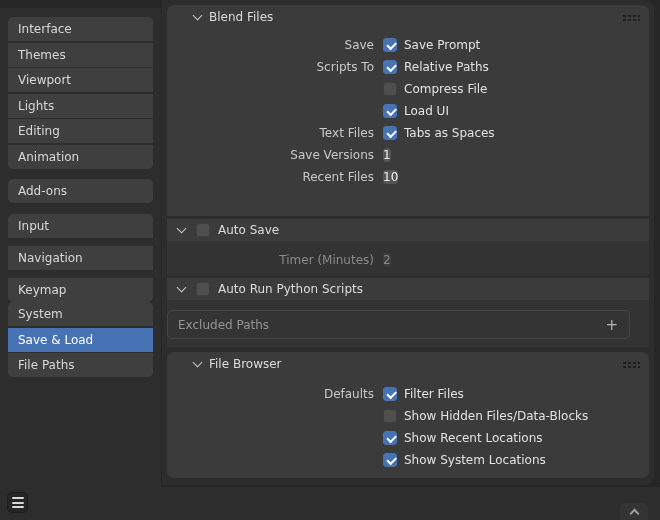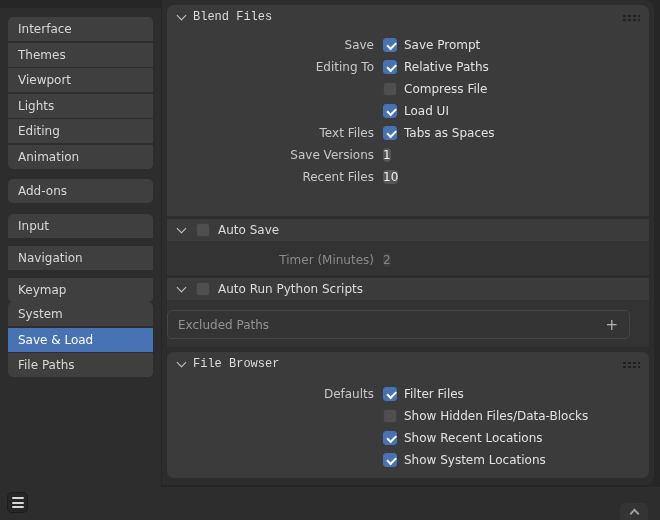--- a/index.html
+++ b/index.html
@@ -29,7 +29,7 @@
   .panel { position:absolute; left:5px; width:482px; background:#3b3b3b; }
   .panel-blend { top:5px; height:211px; border-radius:7px 7px 0 0; }
   .panel-filebrowser { top:352px; height:126px; border-radius:7px; }
-  .panel-header { position:relative; height:24px; display:flex; align-items:center; padding-left:11px; color:#dcdcdc;font-family:Liberation Mono, monospace; }
+  .panel-header { position:relative; height:24px; display:flex; align-items:center; padding-left:27px; color:#dcdcdc; }
   .subpanel-header { position:absolute; left:5px; width:482px; height:22px; background:#3b3b3b; display:flex; align-items:center; padding-left:11px; color:#dcdcdc; }
   .subpanel-body { position:absolute; left:5px; width:482px; background:#333333; }
   .sp-save-header { top:219px; }

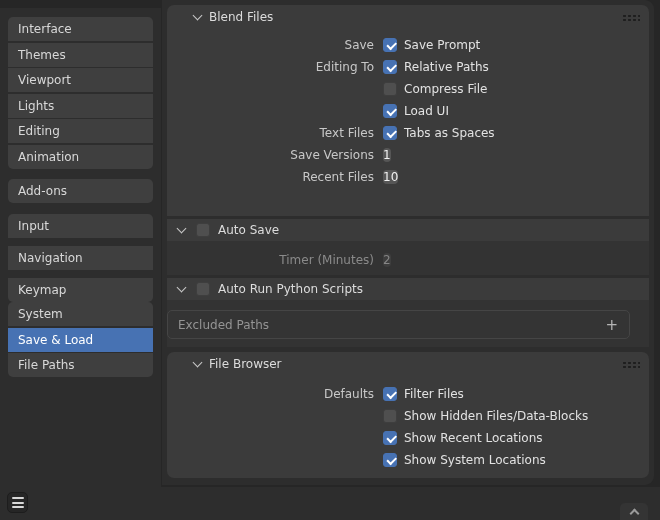--- a/index.html
+++ b/index.html
@@ -128,7 +128,7 @@
         <span class="check-label">Save Prompt</span>
       </div>
       <div class="row">
-        <span class="row-label">Editing To</span>
+        <span class="row-label">Scripts To</span>
         <span class="checkbox checked"></span>
         <span class="check-label">Relative Paths</span>
       </div>

